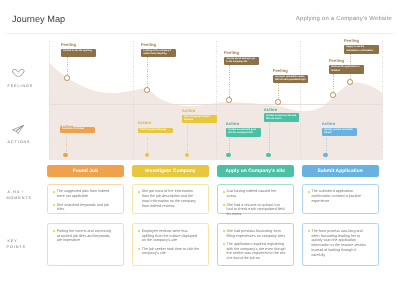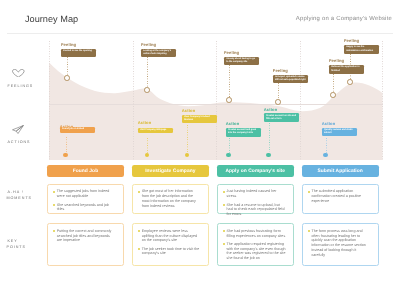--- a/index.html
+++ b/index.html
@@ -7,7 +7,7 @@
   .page{position:relative;width:400px;height:300px;overflow:hidden;}
 
   
-  #title{position:absolute;left:25px;top:13.5px;font-size:9.2px;color:#3d3d3d;line-height:11px;text-align:right;}
+  #title{position:absolute;left:12px;top:13.5px;font-size:9.2px;color:#3d3d3d;line-height:11px;text-align:right;}
   #subtitle{position:absolute;right:8px;top:15.5px;font-size:5.9px;color:#8a8a8a;letter-spacing:.22px;line-height:7px;}
   #hr{position:absolute;left:7px;top:33px;width:386px;height:1px;background:#ededed;}
 

